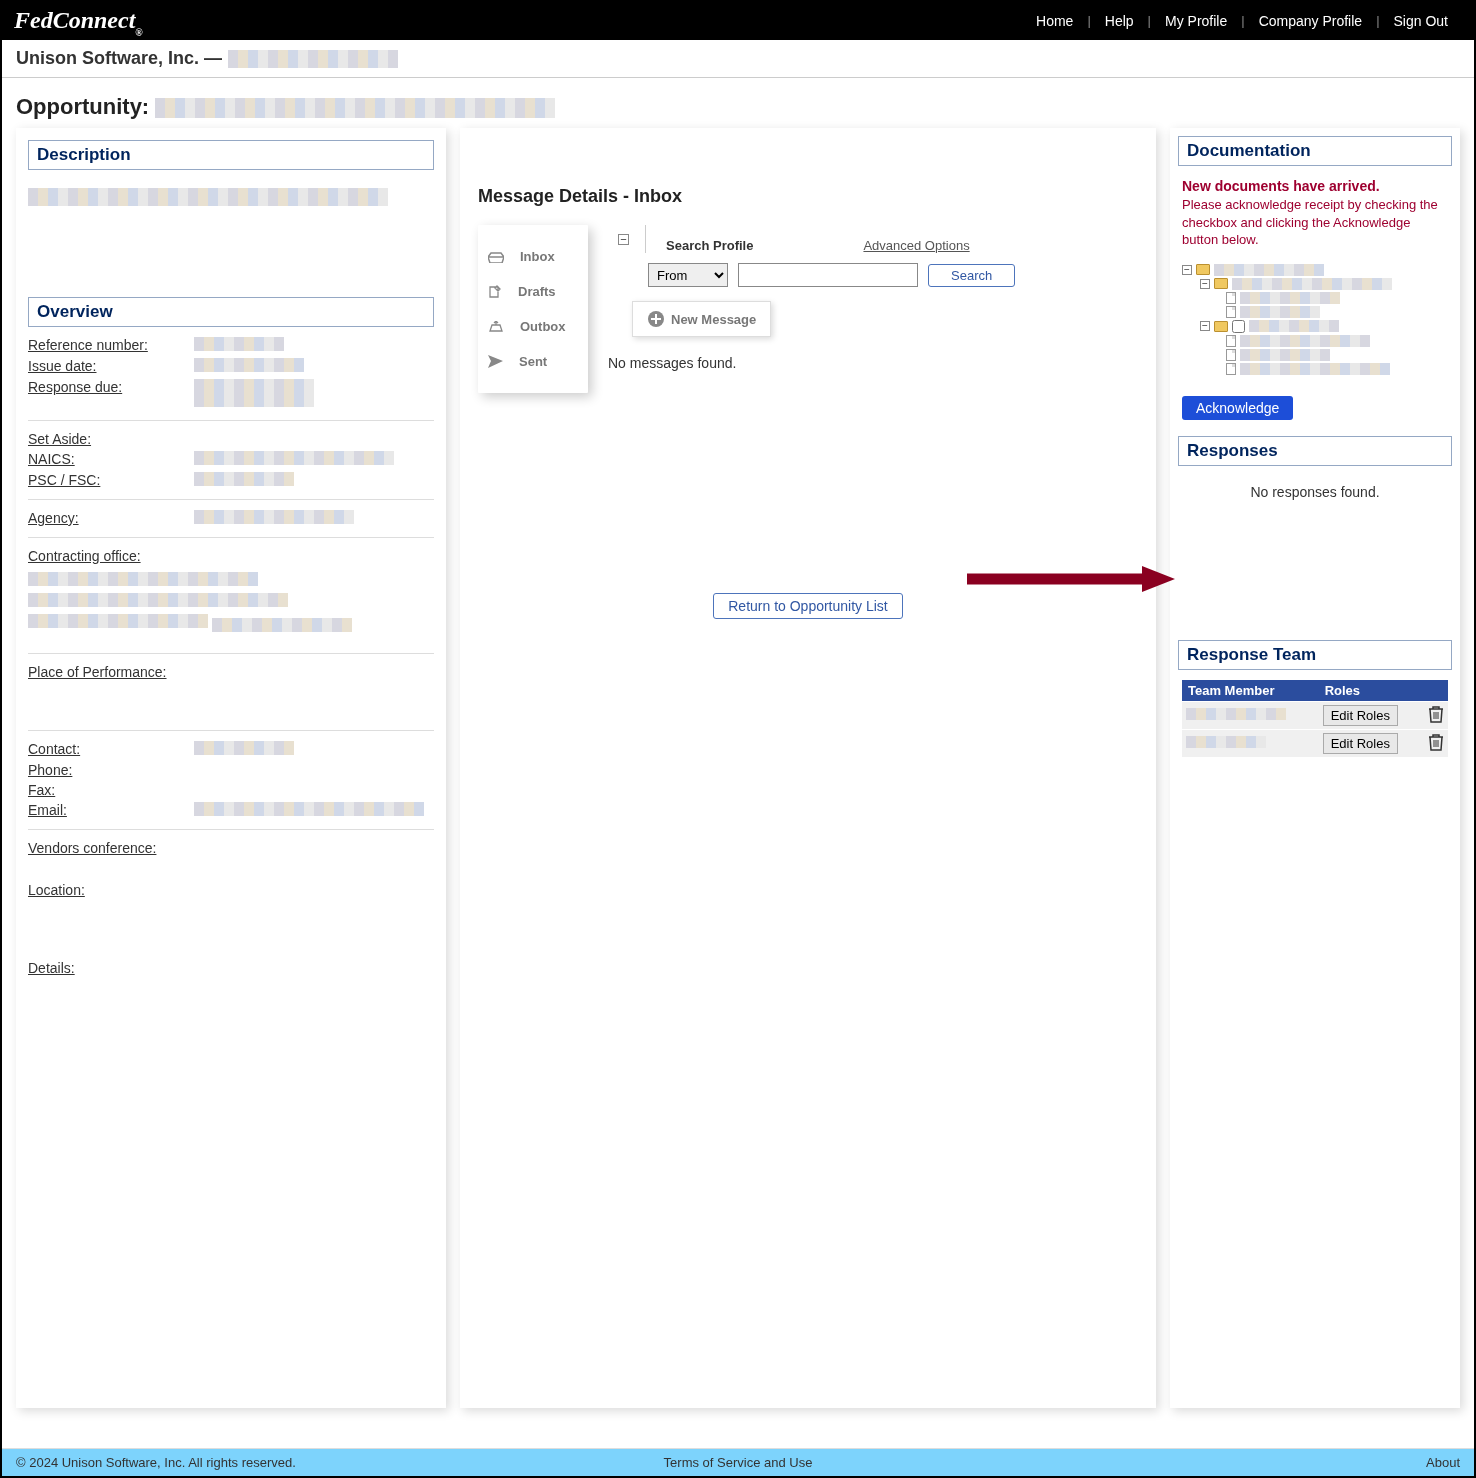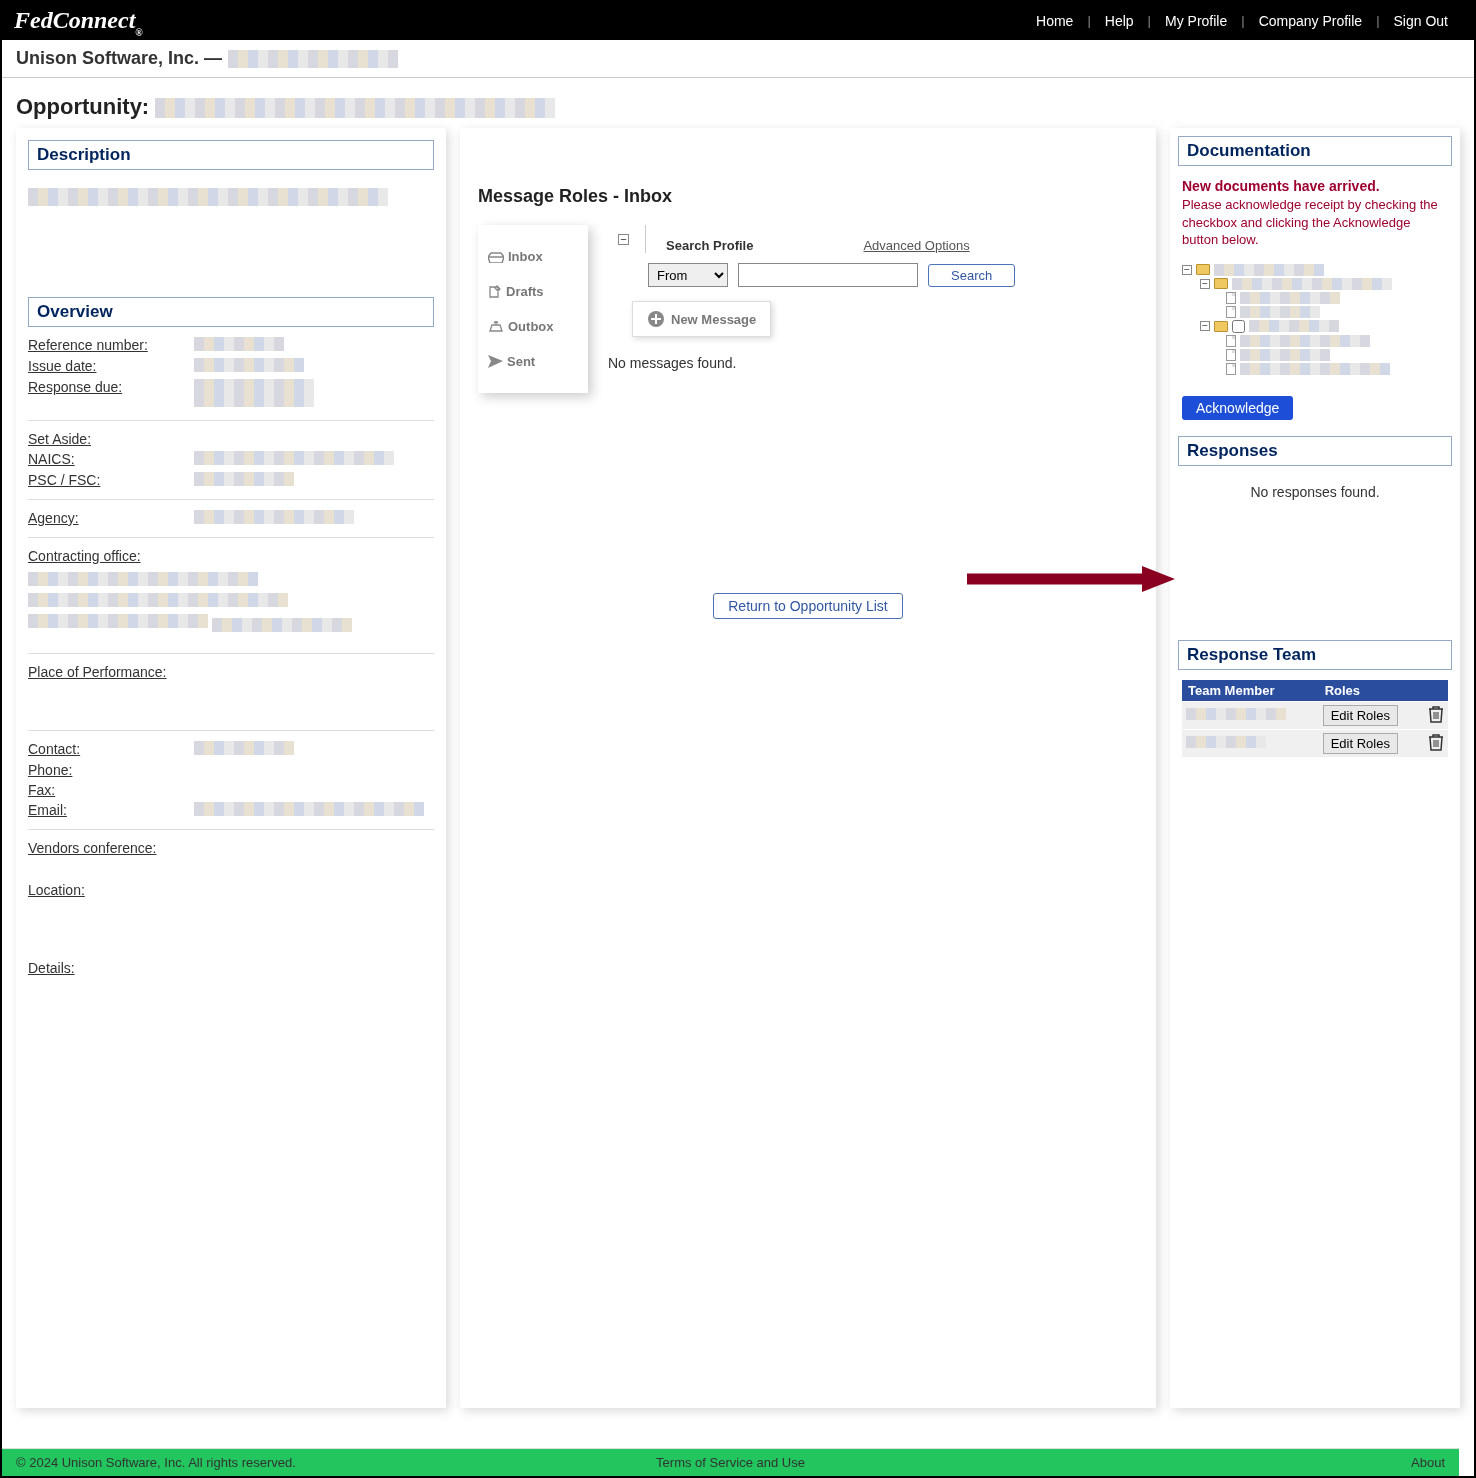--- a/index.html
+++ b/index.html
@@ -185,7 +185,7 @@
   </div>
 
   <div class="col-mid">
-    <div class="msgcenter-title">Message Roles - Inbox</div>
+    <div class="msgcenter-title">Message Details - Inbox</div>
     <div class="msg-box">
       <div class="msg-side">
         <div class="msg-side-item">

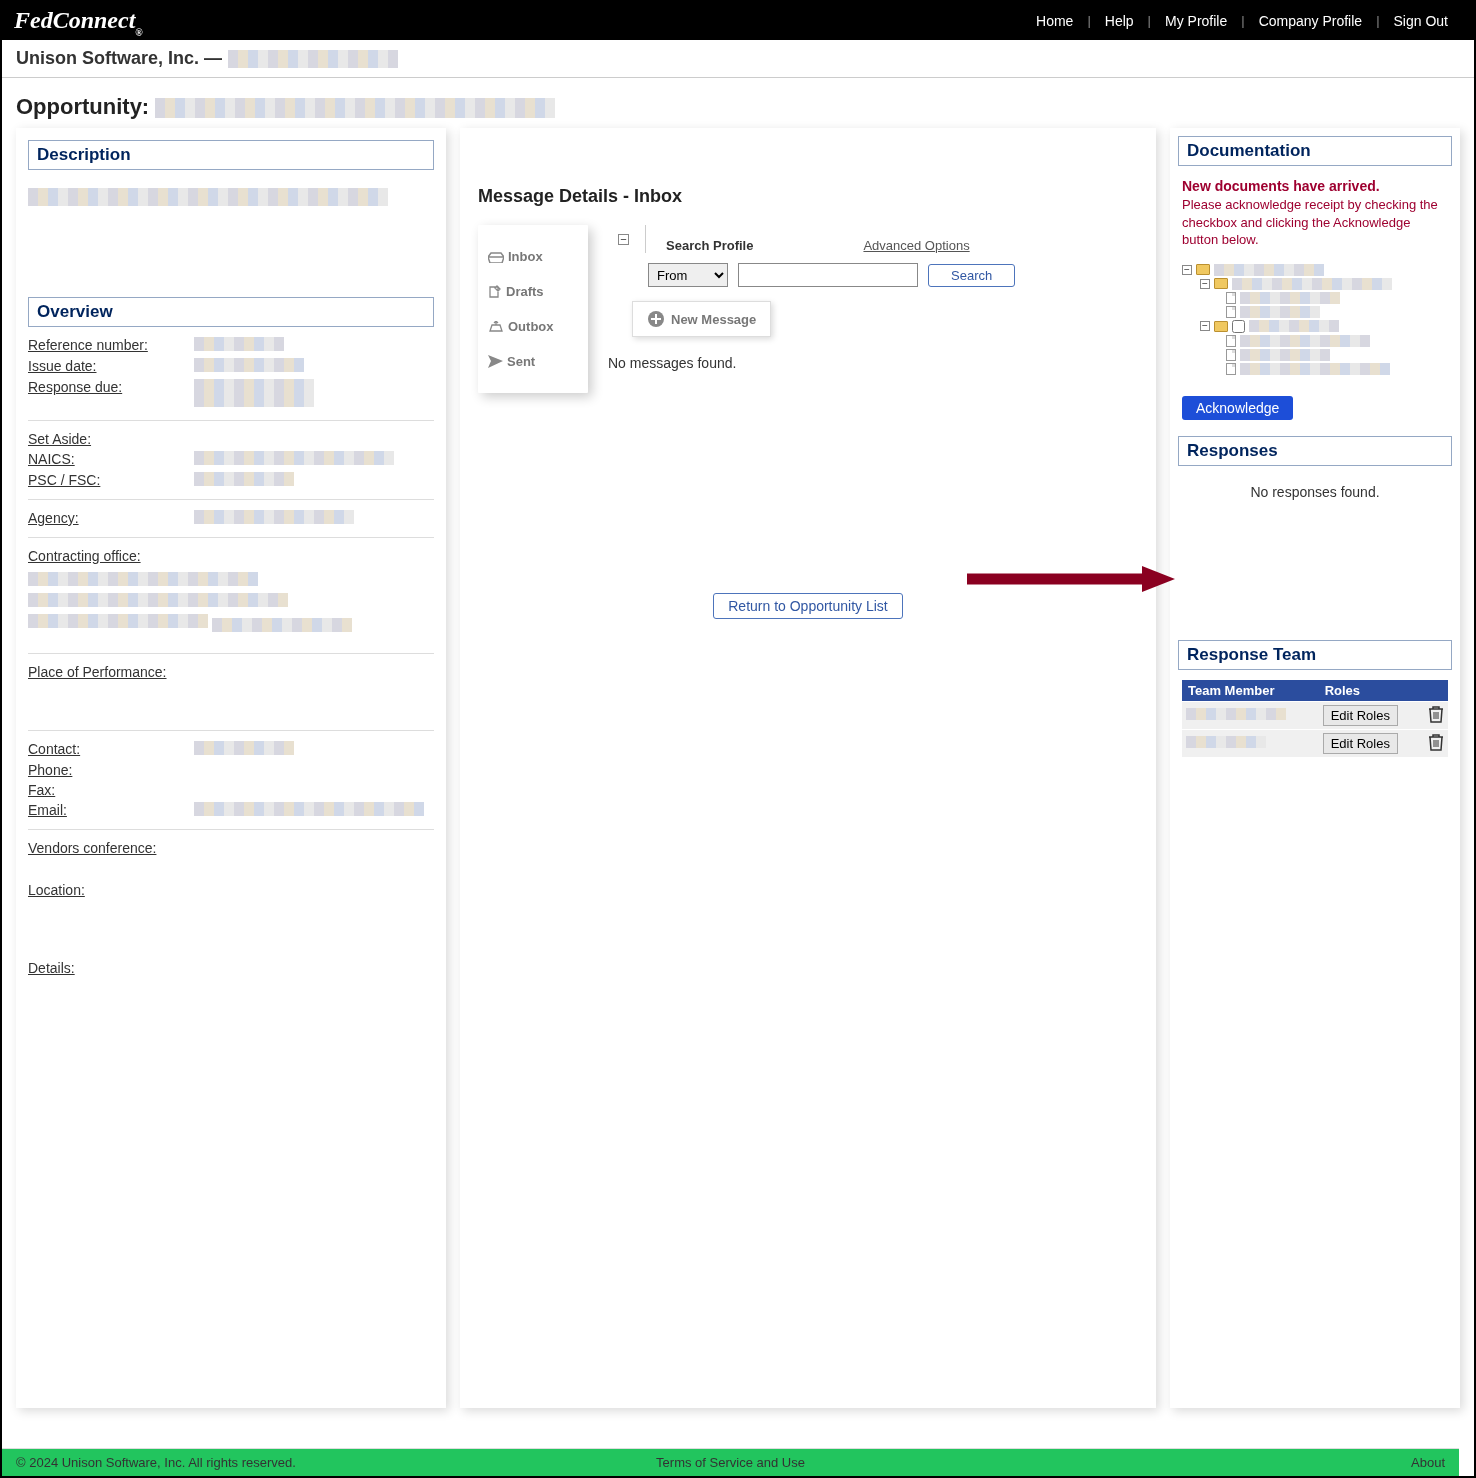--- a/index.html
+++ b/index.html
@@ -30,7 +30,7 @@
 .msgcenter-title{font-size:18px; font-weight:bold; color:#222; margin:40px 0 18px 0;}
 .msg-box{display:flex; gap:0;}
 .msg-side{width:110px; background:#fff; box-shadow:4px 4px 12px rgba(0,0,0,0.2); padding:14px 10px; border-radius:1px;}
-.msg-side-item{display:flex; align-items:center; gap:4px; color:#777; font-weight:bold; font-size:13px; padding:10px 0; cursor:pointer;}
+.msg-side-item{display:flex; align-items:center; gap:16px; color:#777; font-weight:bold; font-size:13px; padding:10px 0; cursor:pointer;}
 .msg-main{flex:1; padding:0 0 0 30px;}
 .collapse{display:inline-block; width:11px; height:11px; border:1px solid #888; text-align:center; line-height:8px; font-size:11px; margin-right:16px; vertical-align:middle;}
 .search-lbl{font-weight:bold; font-size:13px; color:#333;}

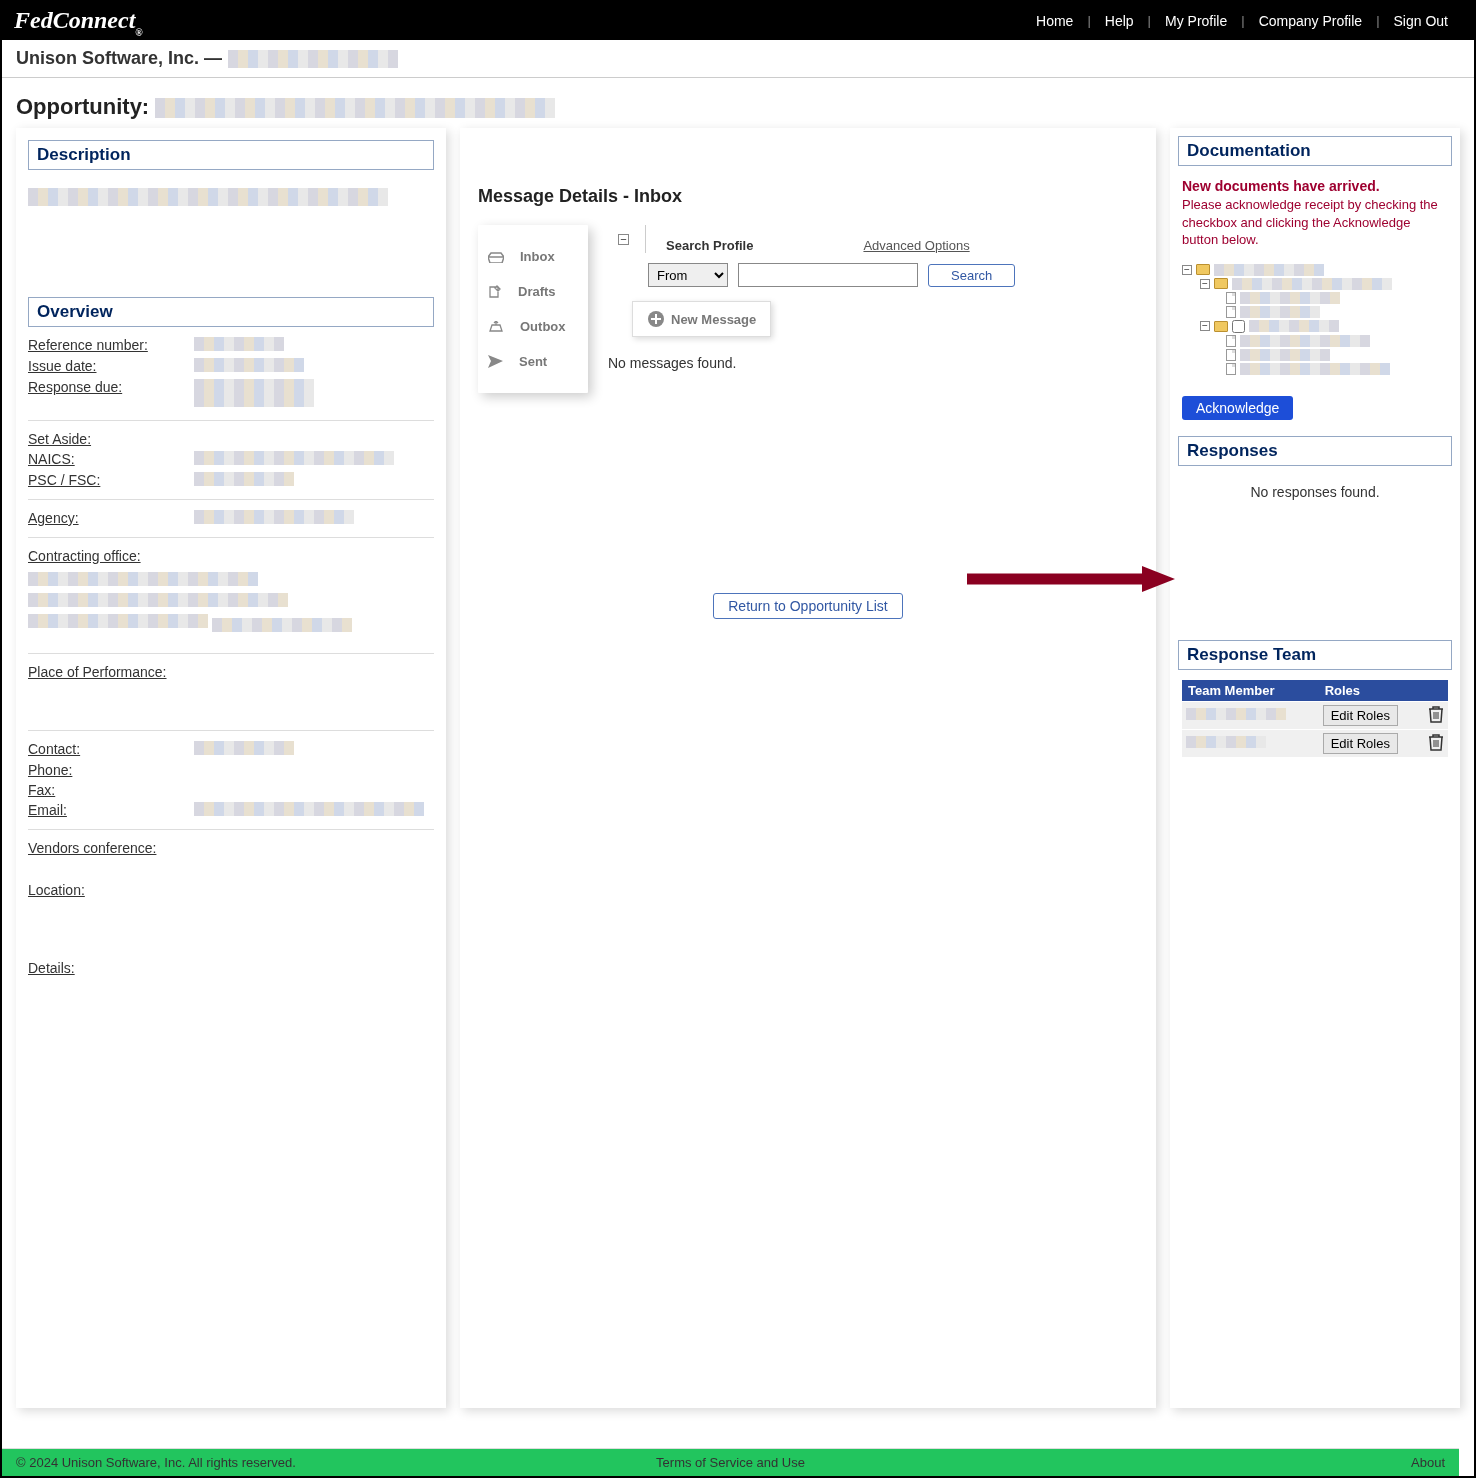--- a/index.html
+++ b/index.html
@@ -63,7 +63,7 @@
 .team-table td{background:#f0f0f0; padding:3px 4px; border-top:1px solid #fff;}
 .edit-roles{border:1px solid #aaa; background:#e8e8e8; padding:2px 7px; font-size:13px; cursor:pointer;}
 .trash{cursor:pointer;}
-.footer{position:absolute; bottom:0; left:0; right:15px; border-top:1px solid #ddd; background:#22c55e; display:flex; justify-content:space-between; padding:6px 14px; font-size:13px; color:#333;}
+.footer{position:absolute; bottom:0; left:0; right:0; border-top:1px solid #ddd; background:#7dd3fc; display:flex; justify-content:space-between; padding:6px 14px; font-size:13px; color:#333;}
 .footer .center{position:absolute; left:50%; transform:translateX(-50%);}
 </style>
 </head>

